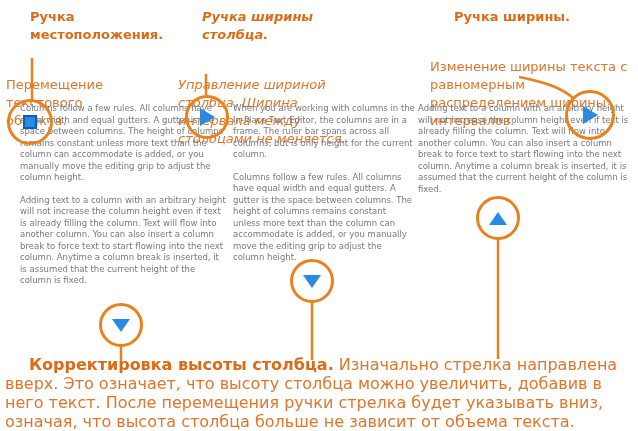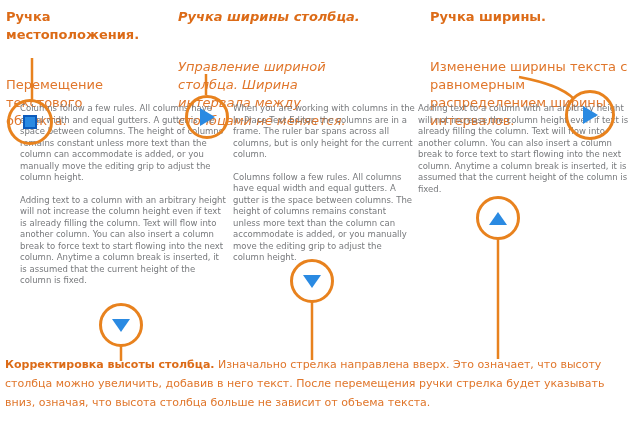--- a/index.html
+++ b/index.html
@@ -9,7 +9,7 @@
   }
   
   .callout{position:absolute;color:#e0762b;font-size:13px;line-height:18px;}
-  .callout-title{font-weight:bold;color:#dc6b17;}
+  .callout-title{font-weight:bold;color:#dc6b17;margin-left:24px;}
   .callout-title.block{display:block;}
   .callout-desc{display:block;margin-top:32px;}
   .callout.bottom{font-size:11px;line-height:19px;}

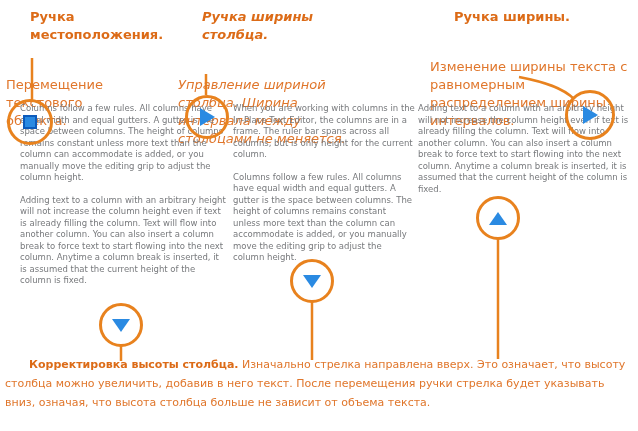--- a/index.html
+++ b/index.html
@@ -12,7 +12,7 @@
   .callout-title{font-weight:bold;color:#dc6b17;margin-left:24px;}
   .callout-title.block{display:block;}
   .callout-desc{display:block;margin-top:32px;}
-  .callout.bottom{font-size:11px;line-height:19px;}
+  .callout.bottom{font-size:16px;line-height:19px;}
   .callout.bottom .callout-title,.callout.bottom .callout-desc-inline{display:inline;}
 
   

